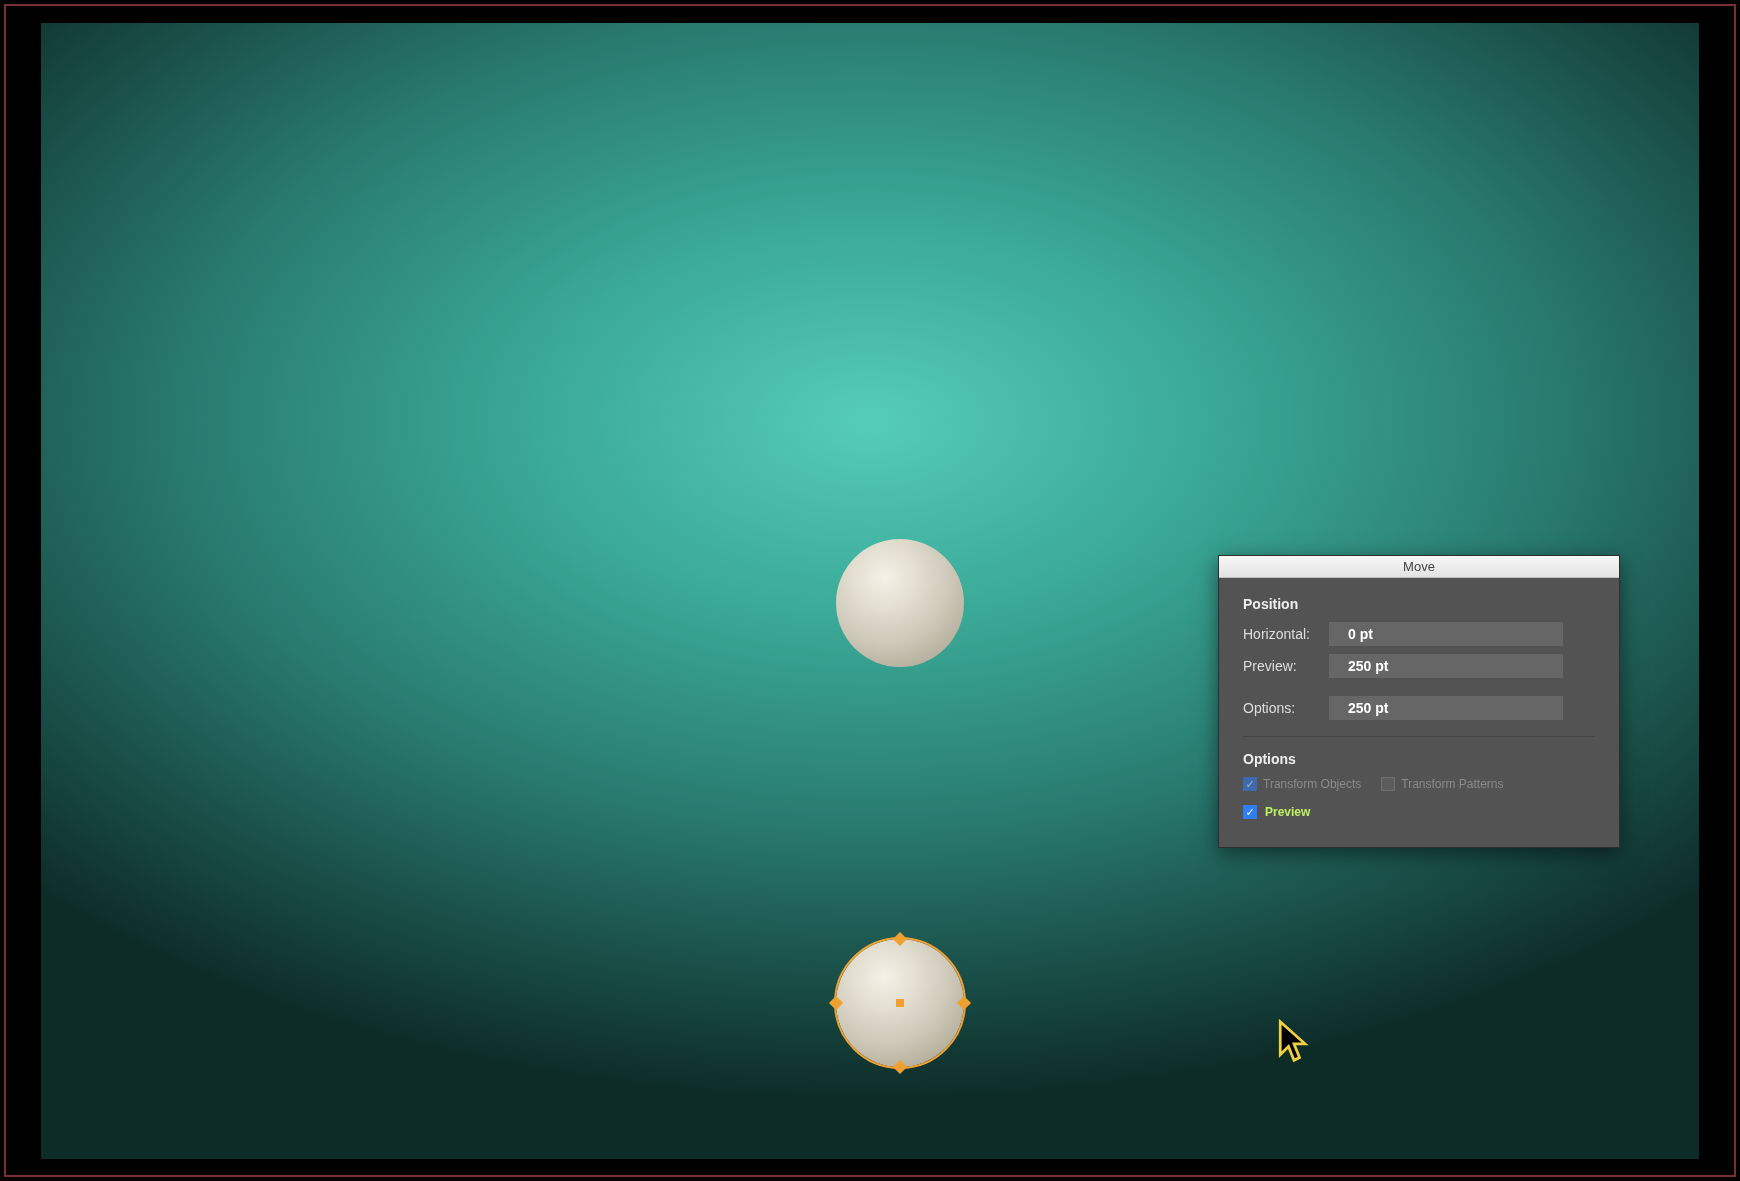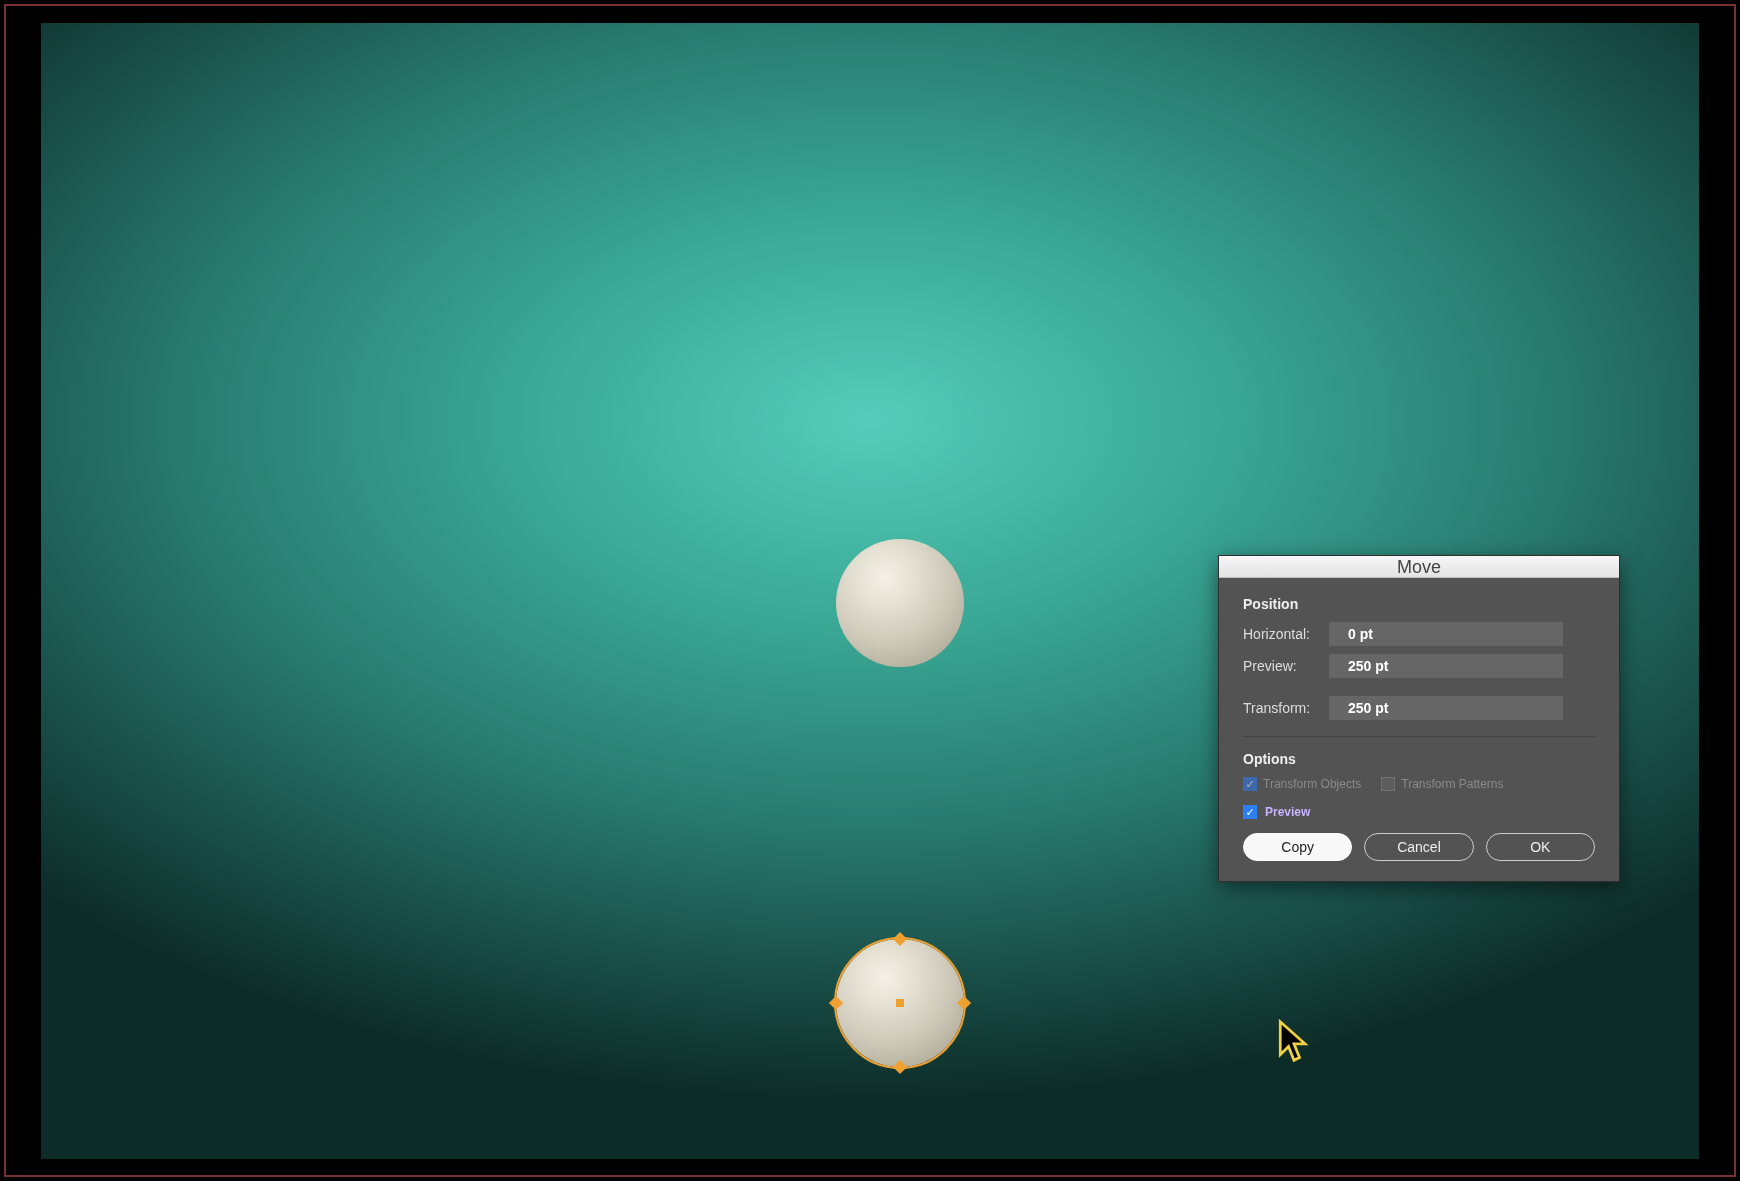--- a/index.html
+++ b/index.html
@@ -84,7 +84,7 @@
       background: linear-gradient(#f7f7f7, #e3e3e3);
       color: #444;
       text-align: center;
-      font-size: 18px;
+      font-size: 13px;
       line-height: 22px;
       border-bottom: 1px solid #bdbdbd;
     }

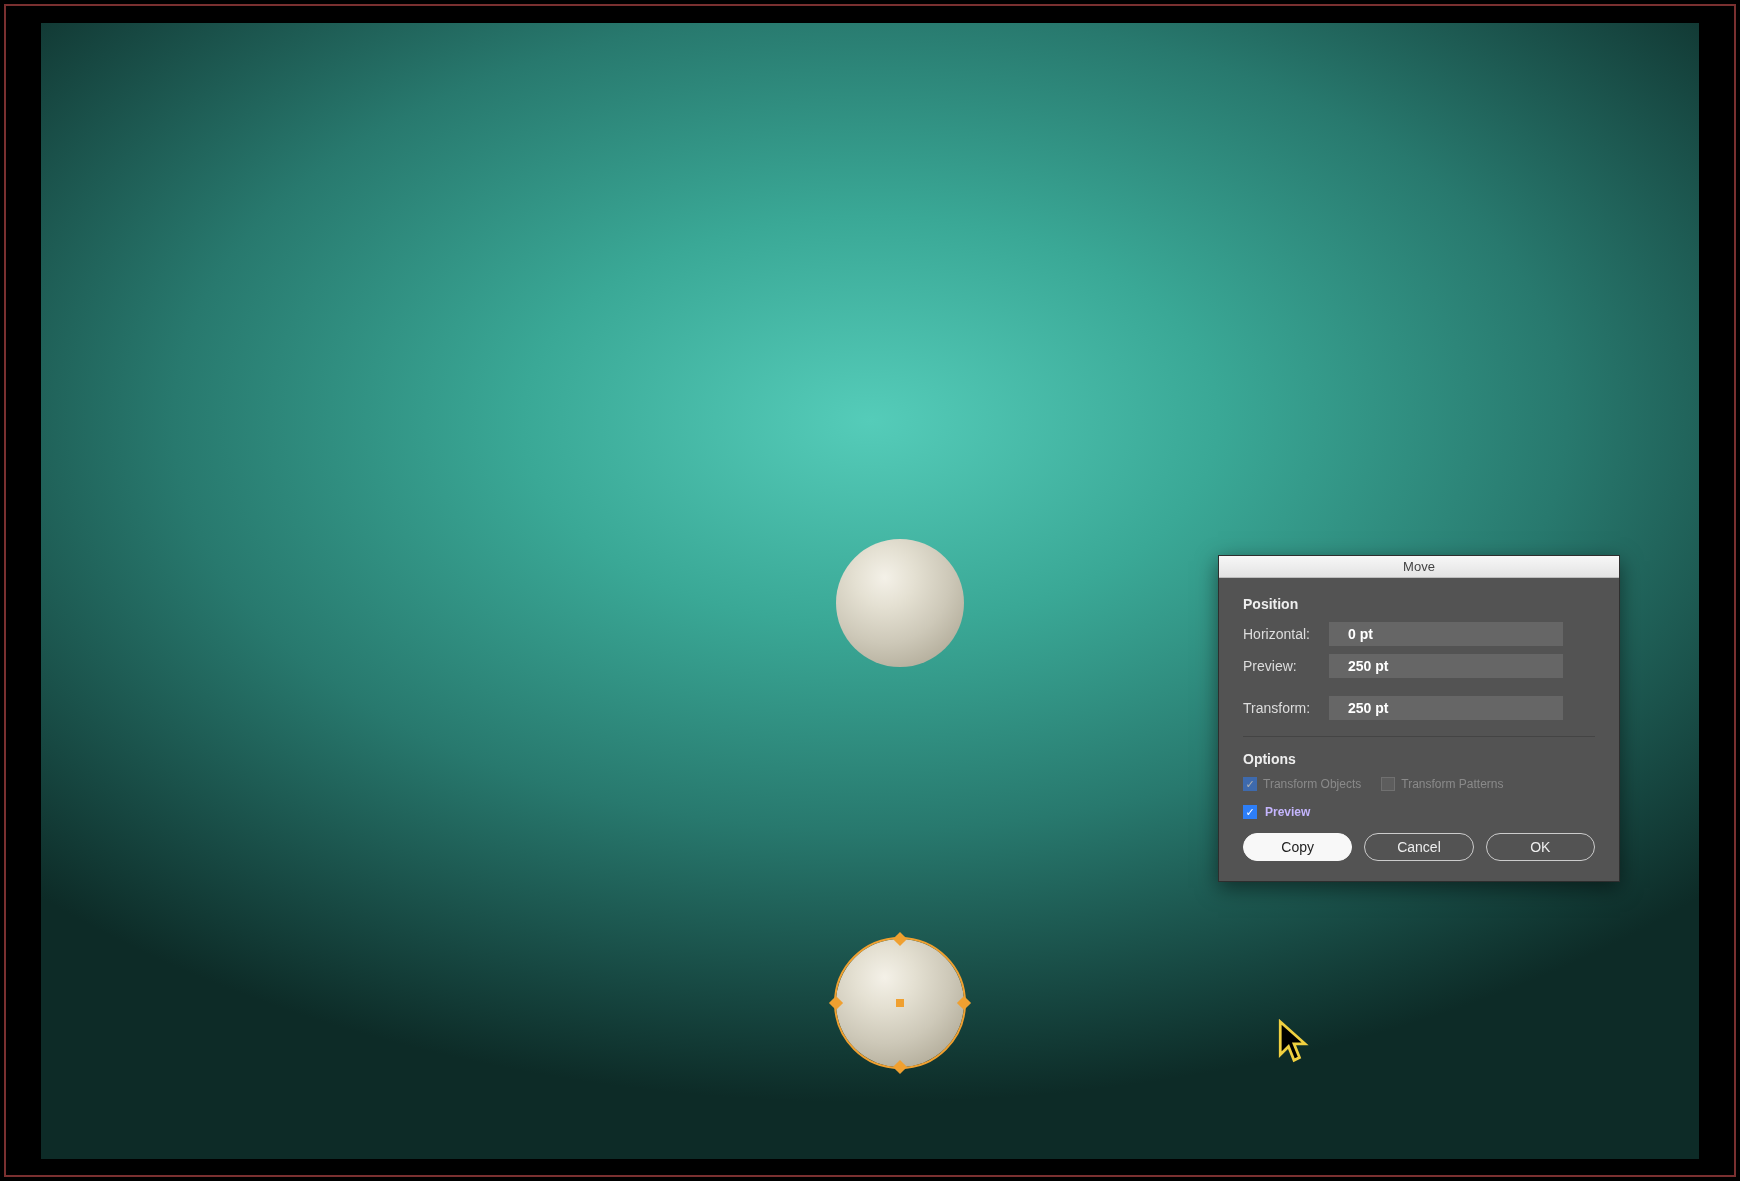--- a/index.html
+++ b/index.html
@@ -207,7 +207,7 @@
     <div style="height:10px"></div>
 
     <div class="field-row">
-      <div class="field-label">Transform:</div>
+      <div class="field-label">Options:</div>
       <input class="field-input" value="250 pt" style="">
     </div>
 

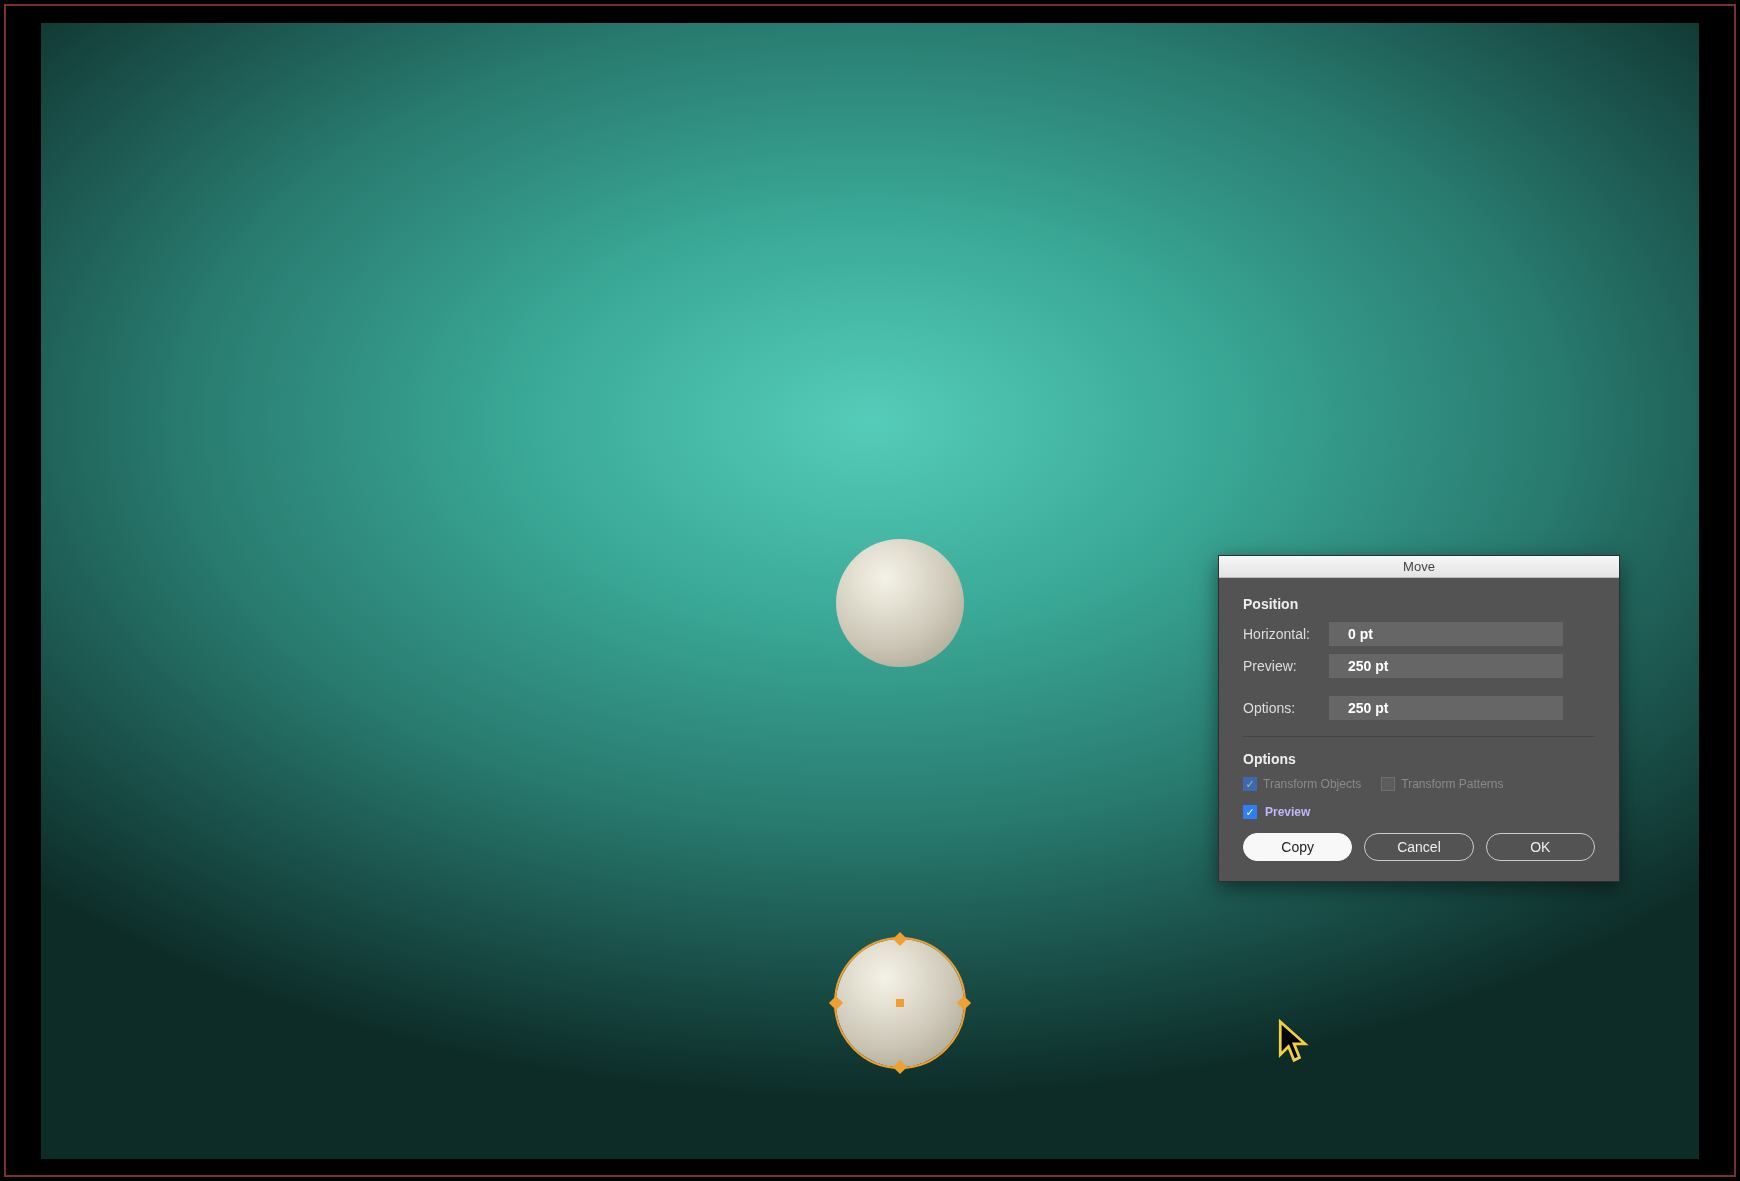--- a/index.html
+++ b/index.html
@@ -231,7 +231,7 @@
 
     <div class="checkbox-row">
       <div class="checkbox checked">✓</div>
-      <span class="checkbox-label" style="font-weight:bold;color:#c4b5fd">Preview</span>
+      <span class="checkbox-label" style="font-weight:bold;color:#bef264">Preview</span>
     </div>
 
     <div class="button-row">

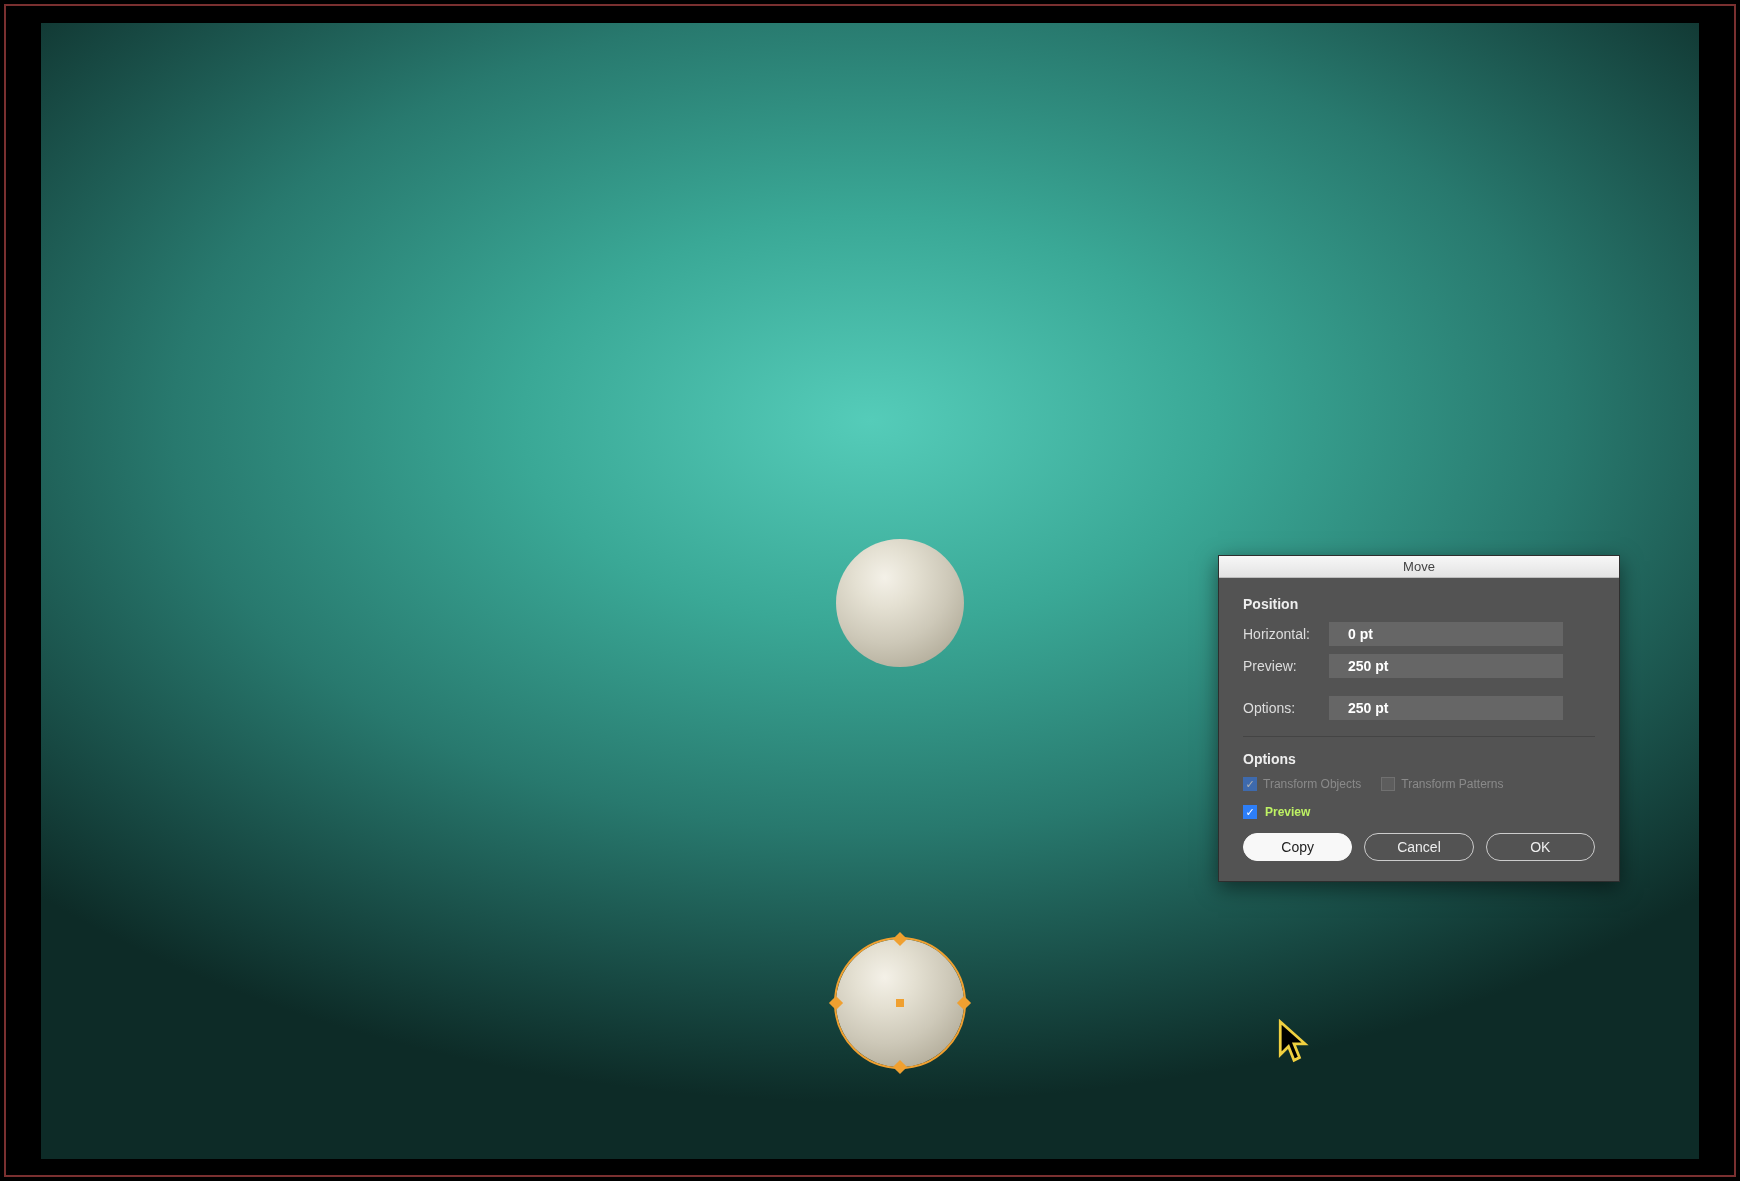--- a/index.html
+++ b/index.html
@@ -234,17 +234,6 @@
       <span class="checkbox-label" style="font-weight:bold;color:#bef264">Preview</span>
     </div>
 
-    <div class="button-row">
-      <div class="btn primary">
-          <span>Copy</span>
-        </div>
-      <div class="btn">
-          <span>Cancel</span>
-        </div>
-      <div class="btn">
-          <span>OK</span>
-        </div>
-    </div>
 
   </div>
 </div>

